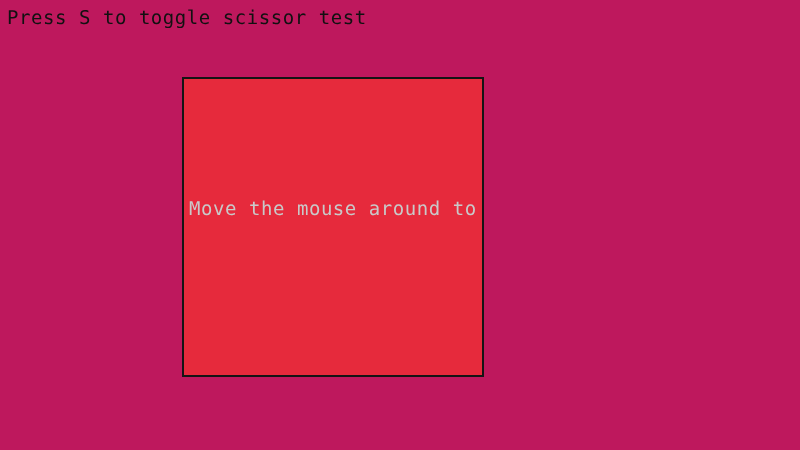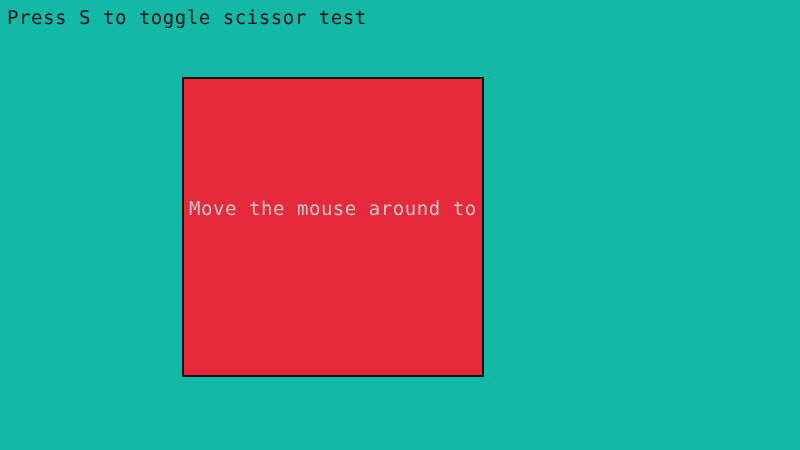--- a/index.html
+++ b/index.html
@@ -86,7 +86,7 @@
 </head>
 <body>
 
-<div id="app-root" style="width: 800px; height: 450px; background: #14b8a6;">
+<div id="app-root" style="width: 800px; height: 450px; background: #be185d;">
 
   <div id="header-bar">
     <div id="instruction-text" style="left: 7px; top: 7px; color: rgb(17, 17, 17); font-size: 19px;">Press S to toggle scissor test</div>

